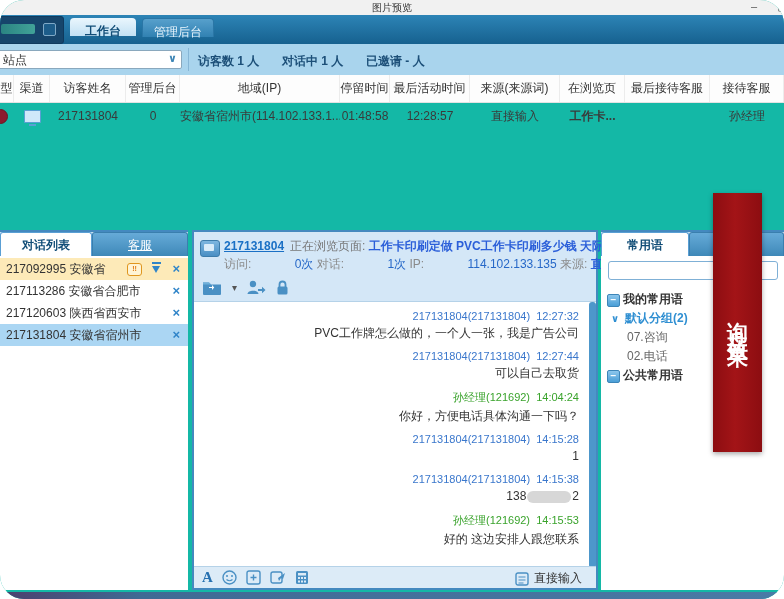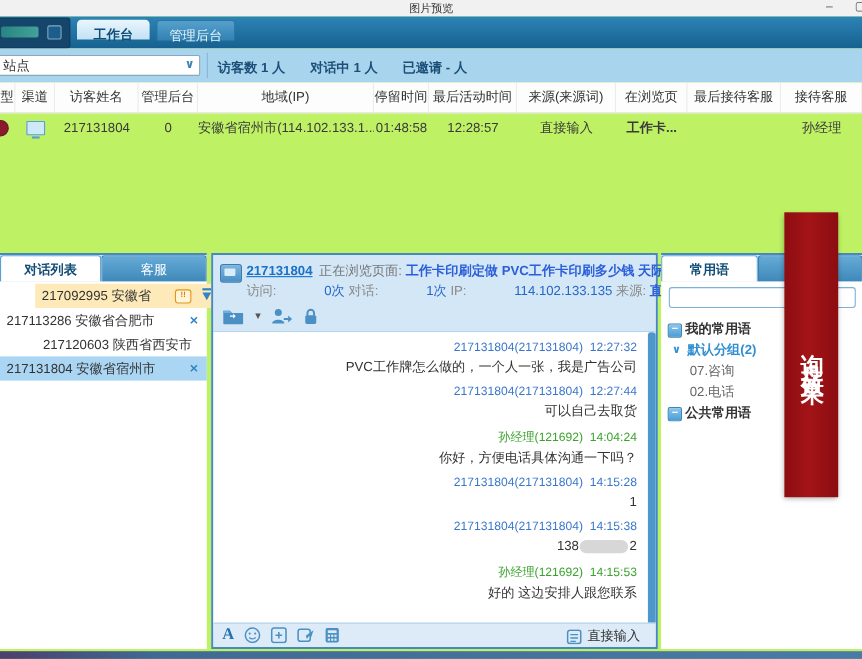--- a/index.html
+++ b/index.html
@@ -4,7 +4,7 @@
 <style>
   html,body{margin:0;padding:0;background:#fff;}
   body{font-family:"Liberation Sans","DejaVu Sans",sans-serif;}
-  .window{position:relative;width:784px;height:599px;overflow:hidden;background:#bef264;}
+  .window{position:relative;width:784px;height:599px;overflow:hidden;background:#14b8a6;border-radius:24px;}
   .abs{position:absolute;}
 
   

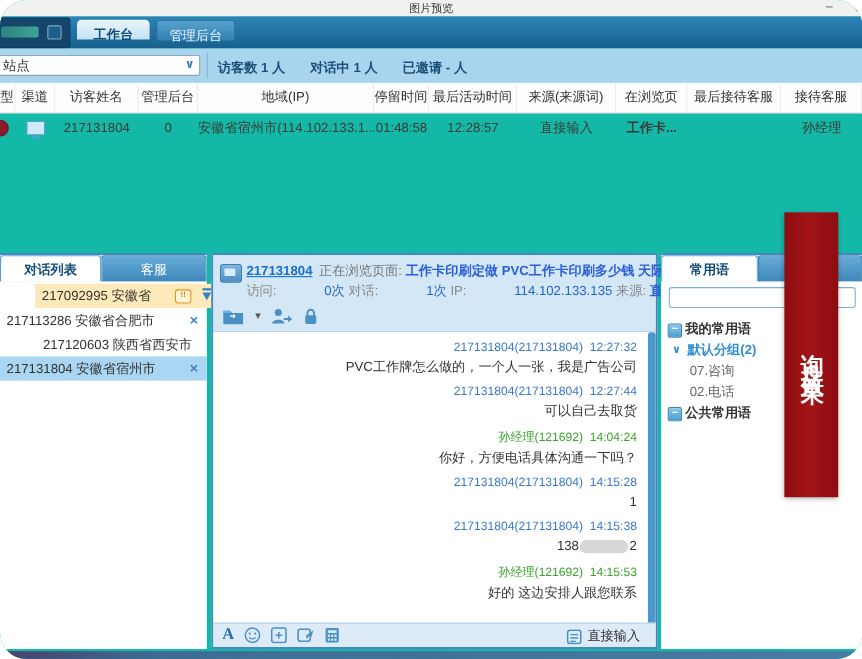--- a/index.html
+++ b/index.html
@@ -43,7 +43,7 @@
   
   .panel-tab{height:24px;line-height:24px;text-align:center;font-size:12px;box-sizing:border-box;}
   .ptab-active{background:#fff;color:#114d77;font-weight:bold;border:1px solid #5a9fd4;border-bottom:none;border-radius:3px 3px 0 0;}
-  .ptab-idle{background:linear-gradient(#66abd8,#3e88b8);color:#fff;border-radius:3px 3px 0 0;border:1px solid #3a7fae;border-bottom:none;}
+  .ptab-idle{background:linear-gradient(#66abd8,#3e88b8);color:#fff;border-radius:3px 3px 0 0;border:1px solid #3a7fae;border-bottom:none;text-decoration:underline;}
 
   
   .convpanel{left:0;top:230px;width:188px;height:360px;background:#fff;border-top:2px solid #4489bf;box-sizing:border-box;}

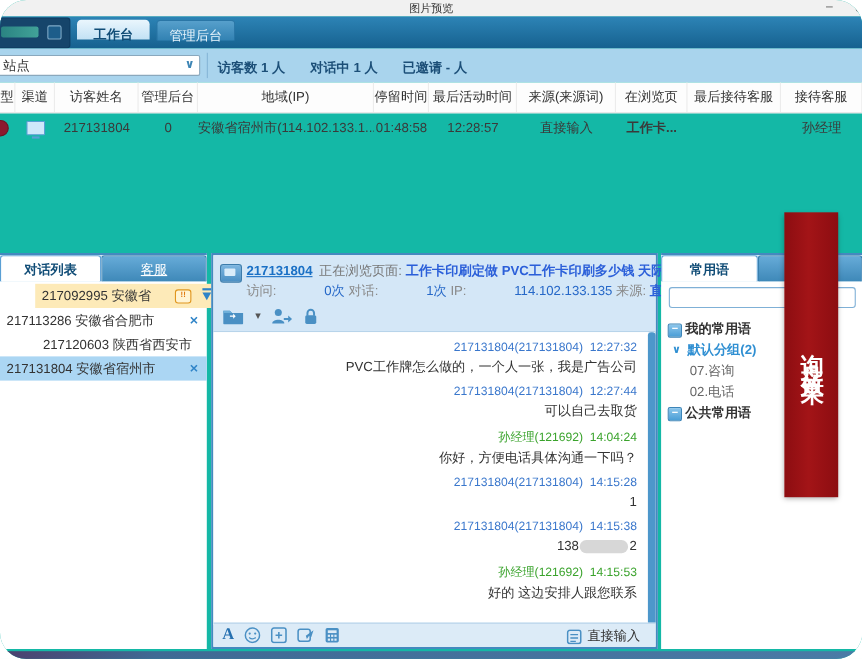--- a/index.html
+++ b/index.html
@@ -51,7 +51,7 @@
   .conv-tabs .t1{width:92px;}
   .conv-tabs .t2{width:96px;}
   .conv-item{position:absolute;left:0;width:188px;height:22px;font-size:12px;color:#333;line-height:22px;padding-left:6px;box-sizing:border-box;white-space:nowrap;}
-  .conv-item.alert{background:#fdeab8;margin-left:32px;}
+  .conv-item.alert{background:#fdeab8;}
   .conv-item.selected{background:#abd6f3;}
   .conv-x{position:absolute;right:8px;top:0;color:#2f84c8;font-weight:bold;font-size:13px;cursor:default;}
   .bubble-ic{position:absolute;right:46px;top:5px;width:13px;height:11px;border:1px solid #e0961e;background:#fff4d4;border-radius:3px;font-size:7px;color:#e07a10;text-align:center;line-height:10px;font-weight:bold;}

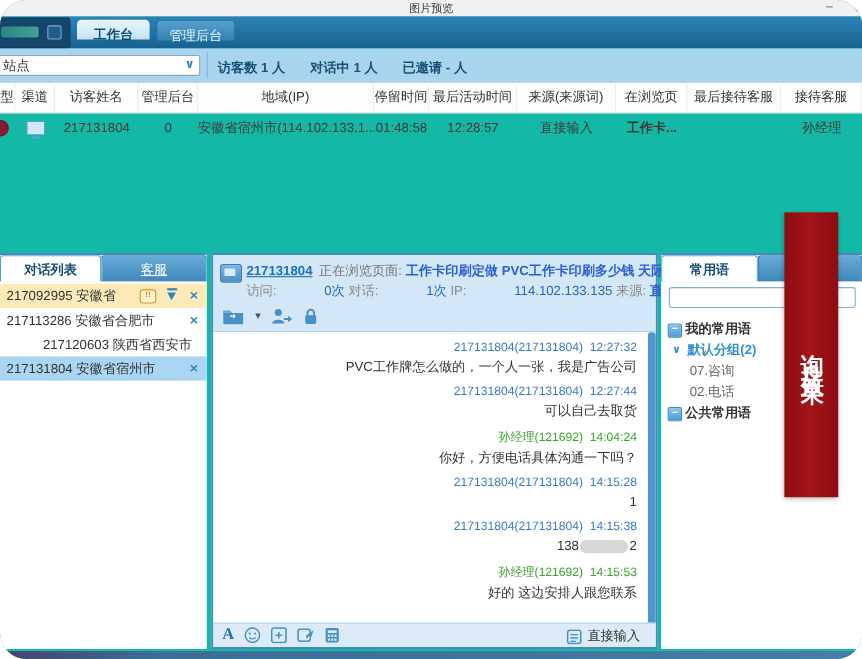--- a/index.html
+++ b/index.html
@@ -181,7 +181,7 @@
       <span>217113286 安徽省合肥市</span>
       <span class="conv-x">×</span>
     </div>
-    <div class="conv-item" style="top:70px;margin-left:33px;">
+    <div class="conv-item" style="top:70px;">
       <span>217120603 陕西省西安市</span>
       <span class="conv-x">×</span>
     </div>

